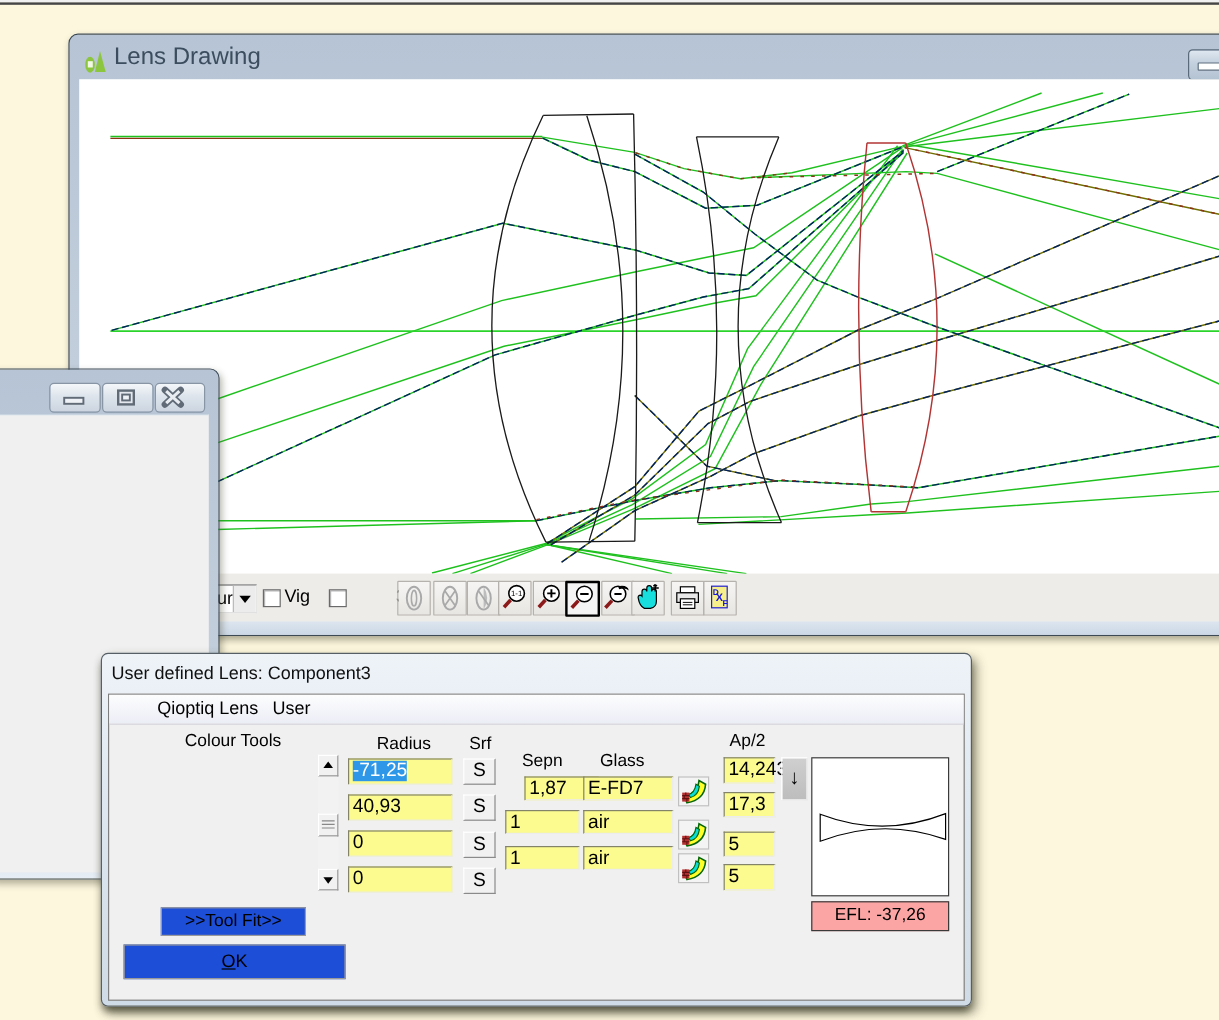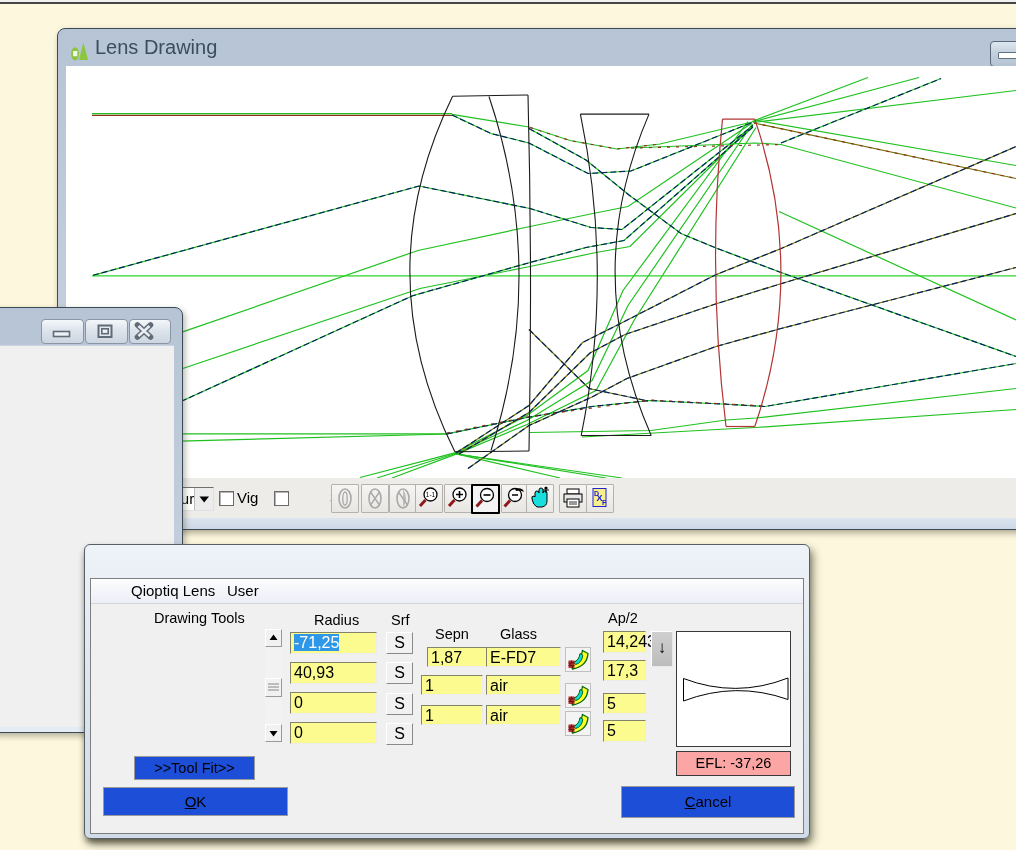--- a/index.html
+++ b/index.html
@@ -243,6 +243,7 @@
 </div>
 
 <div class="abs" id="dlg">
+  <div class="abs" id="dlg-title">User defined Lens: Component3</div>
   <div class="abs" id="dlg-panel">
     <div class="abs" id="menubar">
         <span style="left:12px;">Qioptiq Lens</span>

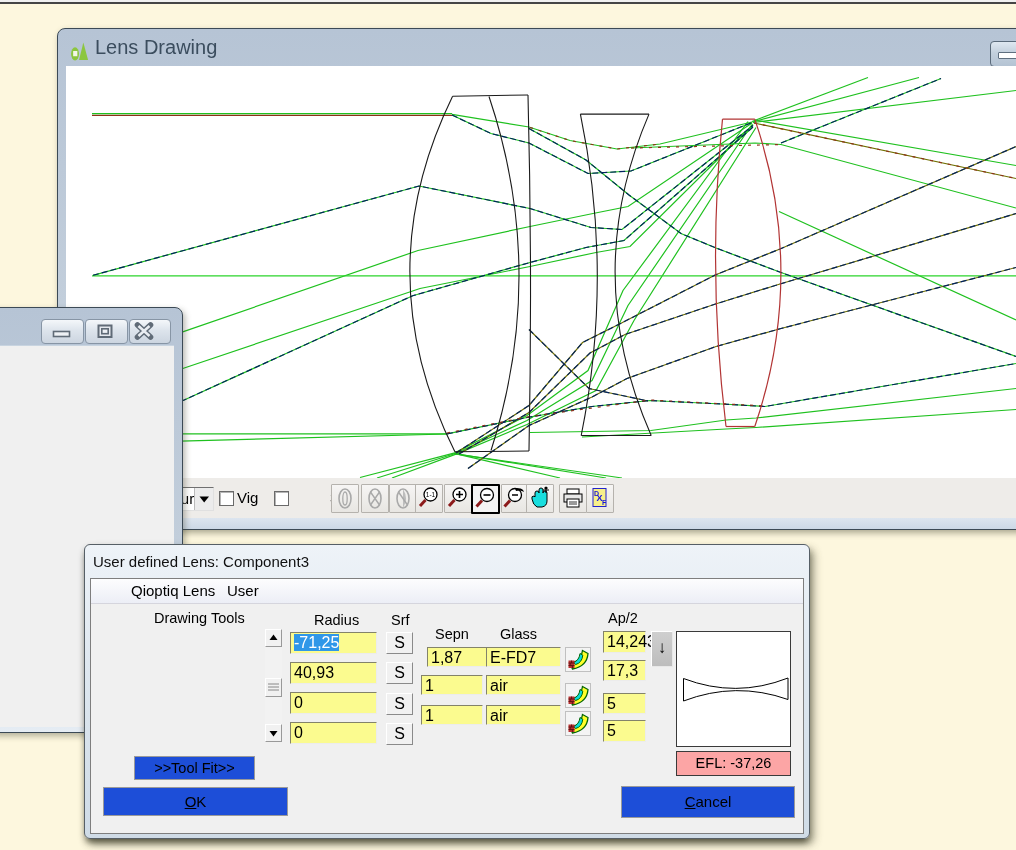--- a/index.html
+++ b/index.html
@@ -249,7 +249,7 @@
         <span style="left:12px;">Qioptiq Lens</span>
         <span style="left:108px;">User</span>
       </div>
-    <div class="lab" style="left:63px;top:31px;">Drawing Tools</div>
+    <div class="lab" style="left:63px;top:31px;">Colour Tools</div>
     <div class="abs" style="left:174px;top:50px;width:17px;height:113px;background:#f2f2f2;">
       <div style="position:absolute;left:0;top:0;width:15px;height:16px;background:#f1f1f1;border:1px solid #999;border-top-color:#fff;border-left-color:#fff;"></div>
       <svg style="position:absolute;left:4px;top:5px;" width="9" height="7" viewBox="0 0 9 7">

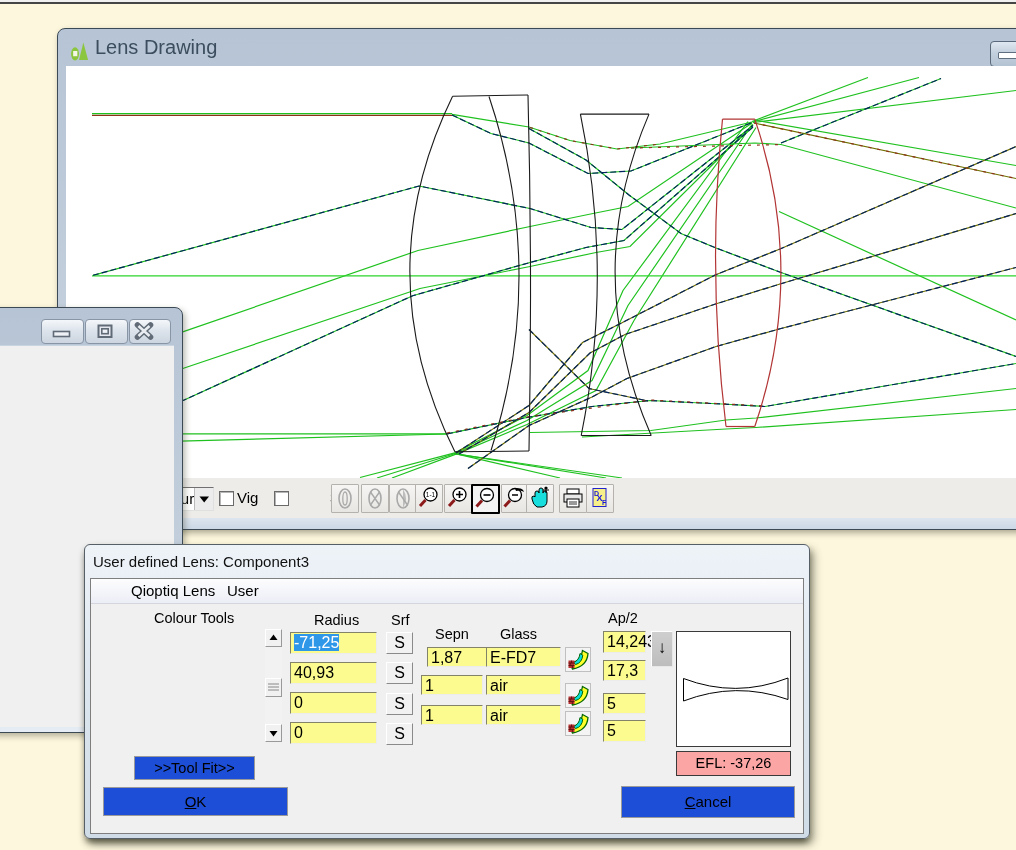--- a/index.html
+++ b/index.html
@@ -275,7 +275,7 @@
     <div class="sbtn" style="top:114px;">S</div>
     <div class="sbtn" style="top:144px;">S</div>
     <div class="lab" style="left:344px;top:47px;">Sepn</div>
-    <div class="yfield" style="left:336px;top:68px;width:57px;height:18px;">1,87</div>
+    <div class="yfield" style="left:346px;top:68px;width:57px;height:18px;">1,87</div>
     <div class="yfield" style="left:330px;top:96px;width:57px;height:18px;">1</div>
     <div class="yfield" style="left:330px;top:126px;width:57px;height:18px;">1</div>
     <div class="lab" style="left:409px;top:47px;">Glass</div>

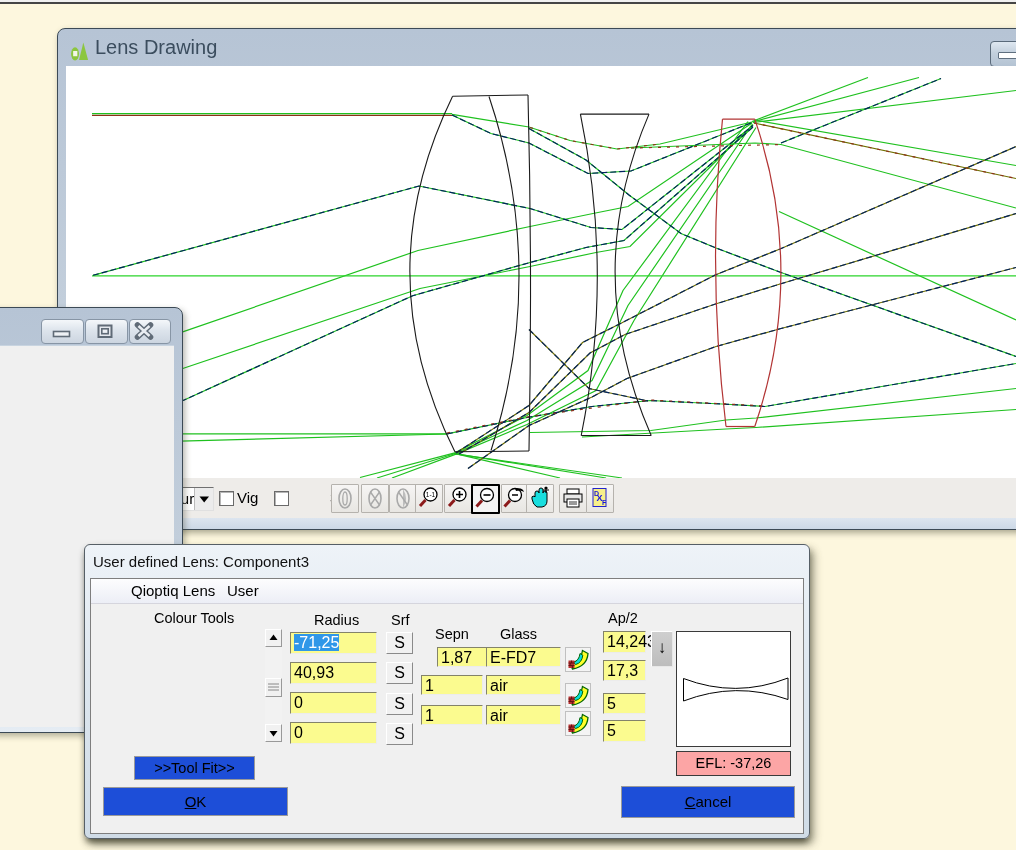--- a/index.html
+++ b/index.html
@@ -314,7 +314,6 @@
     <div class="abs" id="efl">EFL: -37,26</div>
     <div class="dbtn" style="left:43px;top:177px;width:119px;height:22px;font-size:14.5px;line-height:22px;">&gt;&gt;Tool Fit&gt;&gt;</div>
     <div class="dbtn" style="left:12px;top:208px;width:183px;height:27px;font-size:15px;line-height:27px;"><u>O</u>K</div>
-    <div class="dbtn" style="left:530px;top:207px;width:172px;height:30px;font-size:15px;line-height:30px;"><u>C</u>ancel</div>
   </div>
 </div>
 

